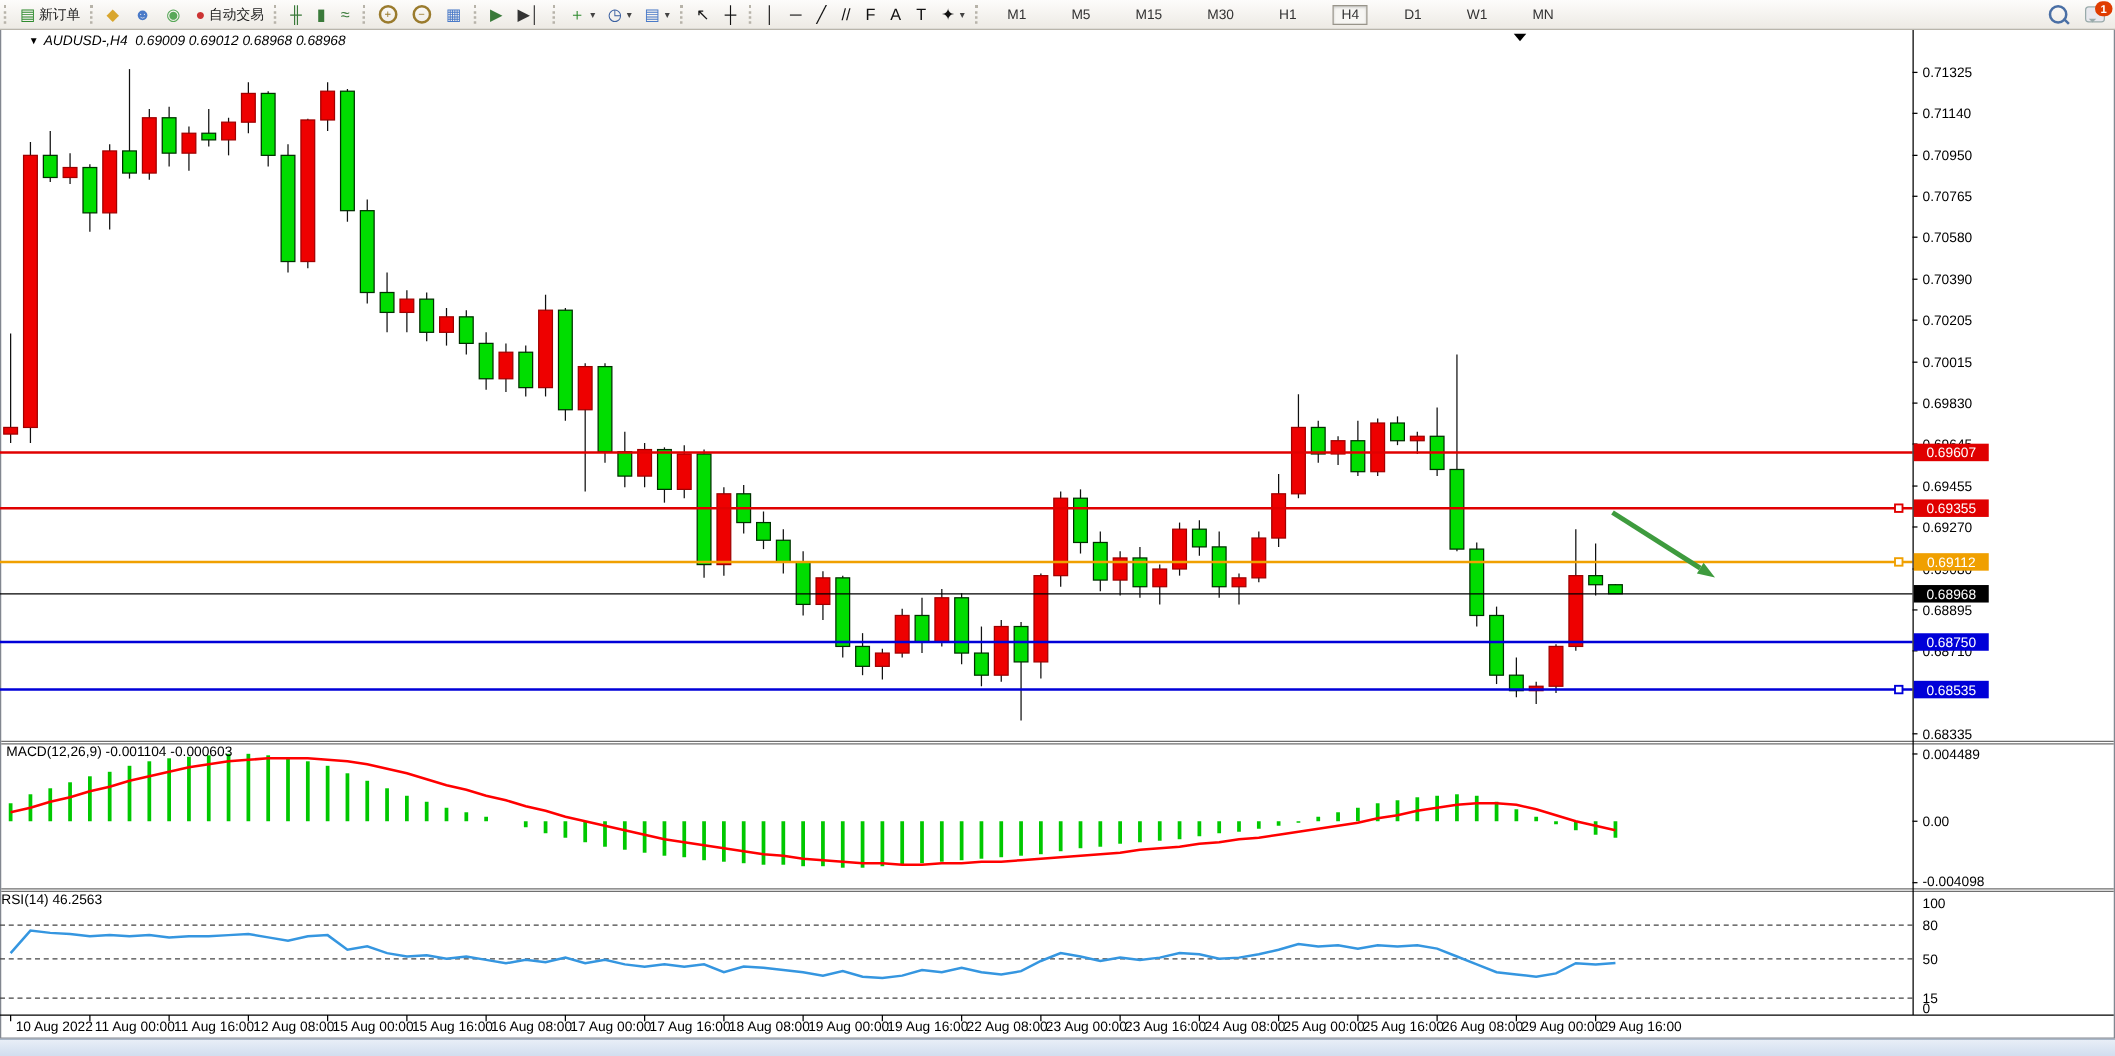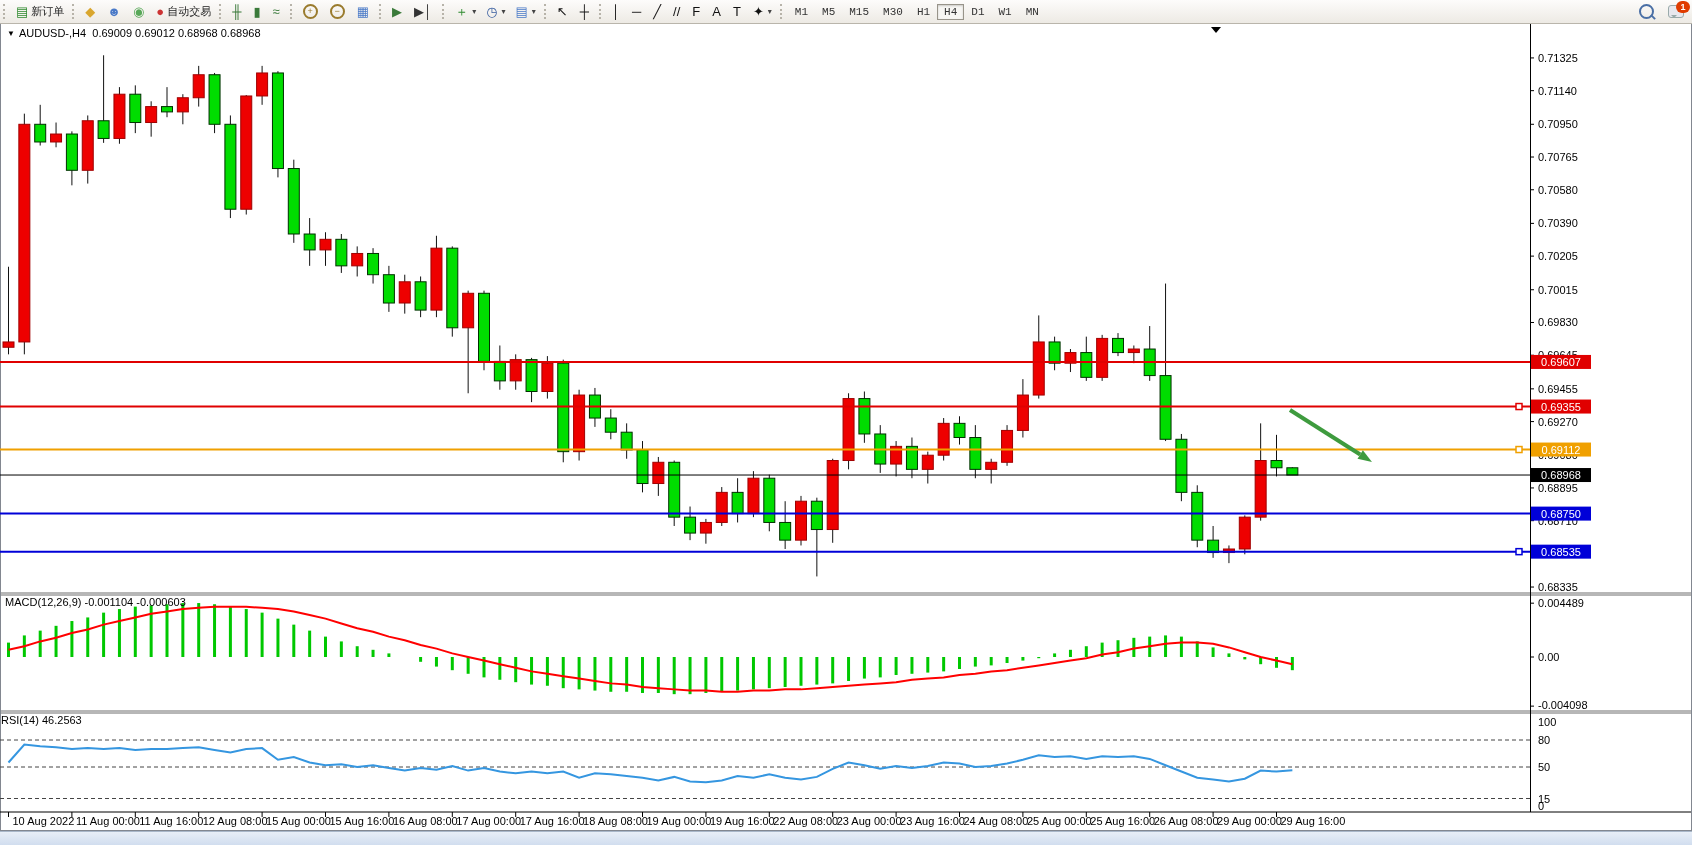--- a/index.html
+++ b/index.html
@@ -15,7 +15,7 @@
   .tbtn .g{font-size:13px;line-height:13px;margin-right:2px;}
   .tbtn .lbl{margin-left:1px;}
   .dd{font-size:8px;color:#444;margin-left:2px;}
-  .tf{padding:1px 6px;margin:0;border:1px solid transparent;color:#333;font-family:Liberation Mono, monospace;}
+  .tf{padding:1px 6px;margin:11px;border:1px solid transparent;color:#333;}
   .tf.active{background:#f7f6f3;border:1px solid #98948a;box-shadow:inset 0 1px 2px rgba(0,0,0,.18);}
   #tb-right{margin-left:auto;display:flex;align-items:center;padding-right:8px;}
   .mag{position:relative;width:11px;height:11px;border:2px solid #4a6fa5;border-radius:50%;margin-right:14px;}

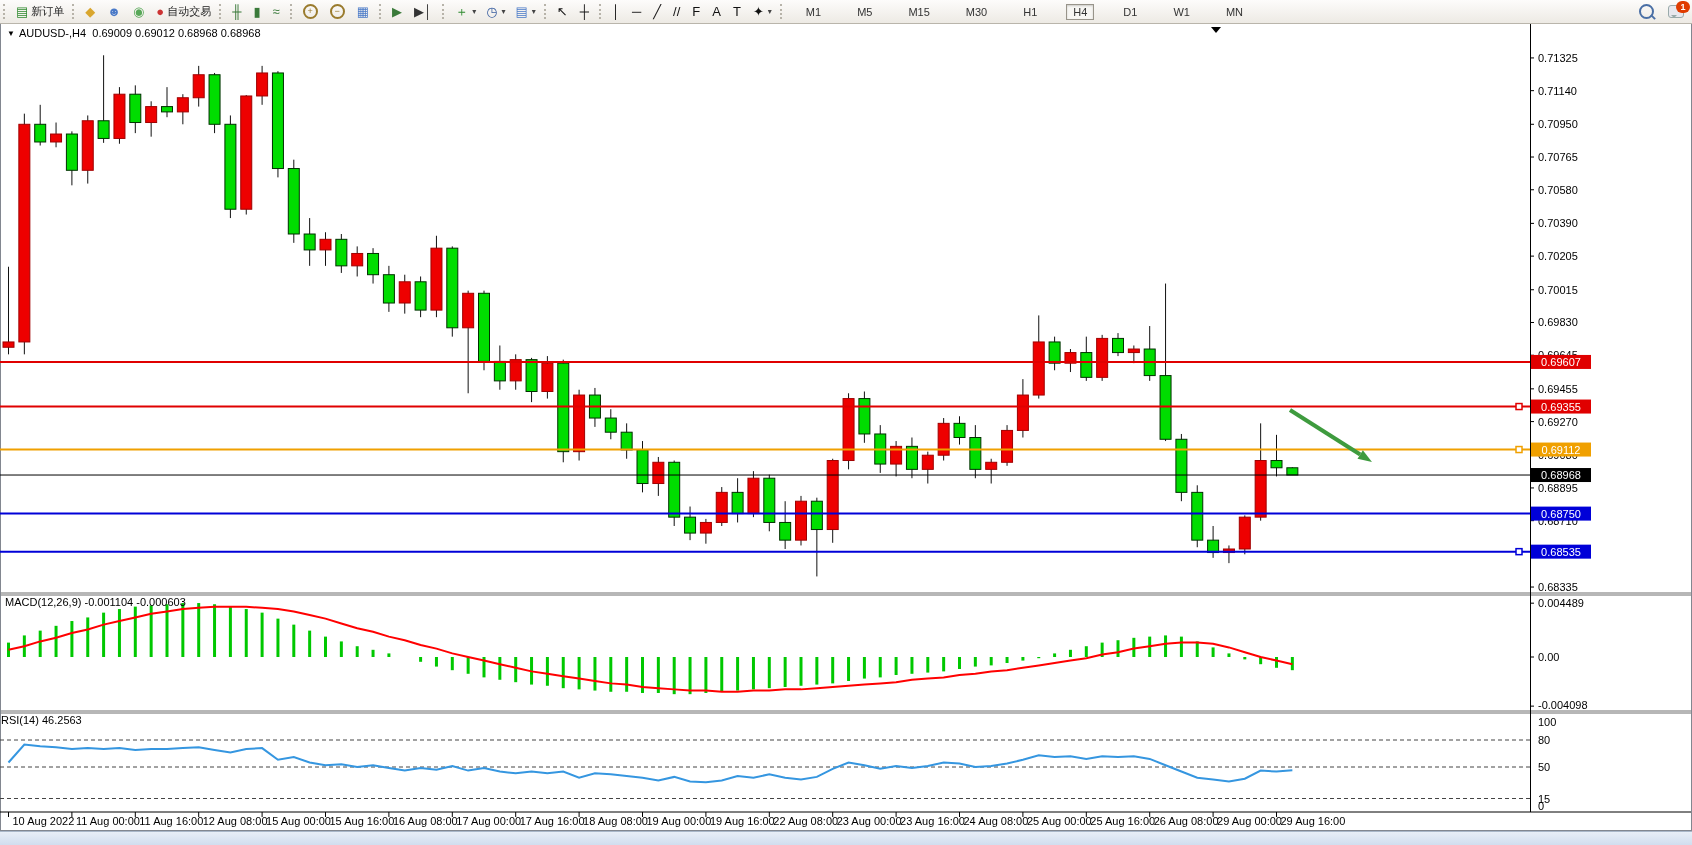--- a/index.html
+++ b/index.html
@@ -28,7 +28,7 @@
   
   #chart-svg{position:absolute;top:0;left:0;z-index:1;}
   .overlay-label{position:absolute;font-size:11px;color:#000;z-index:3;white-space:pre;}
-  #title-line{top:27px;left:7px;}
+  #title-line{top:27px;left:23px;font-style:italic;}
   #title-line .tri{font-size:8px;vertical-align:1px;margin-right:4px;}
   #macd-label{top:596px;left:5px;}
   #rsi-label{top:714px;left:1px;}

